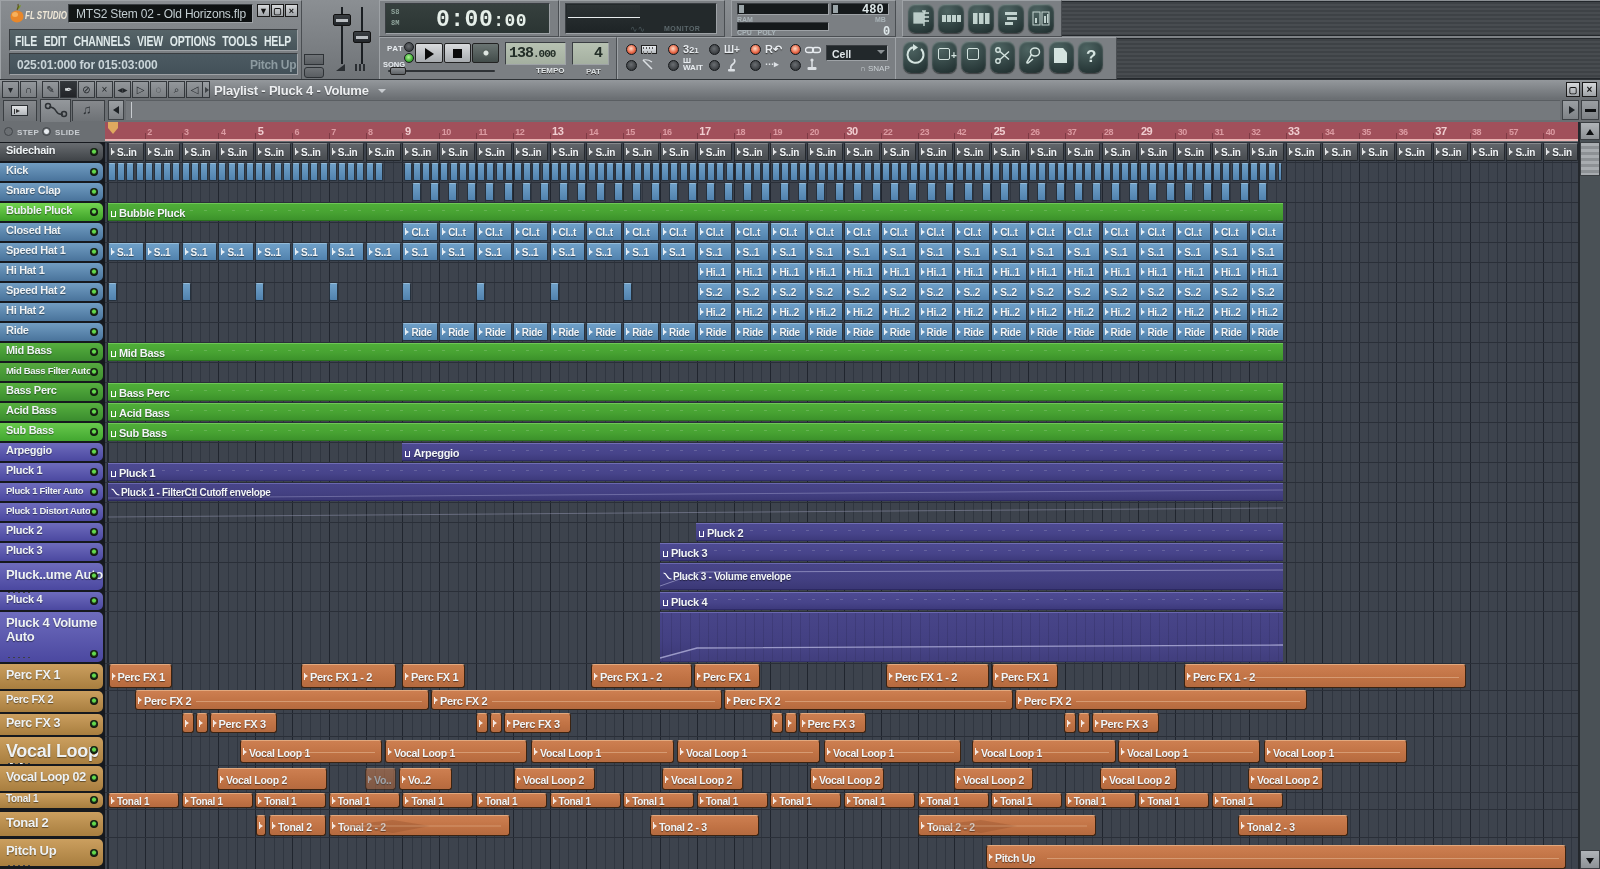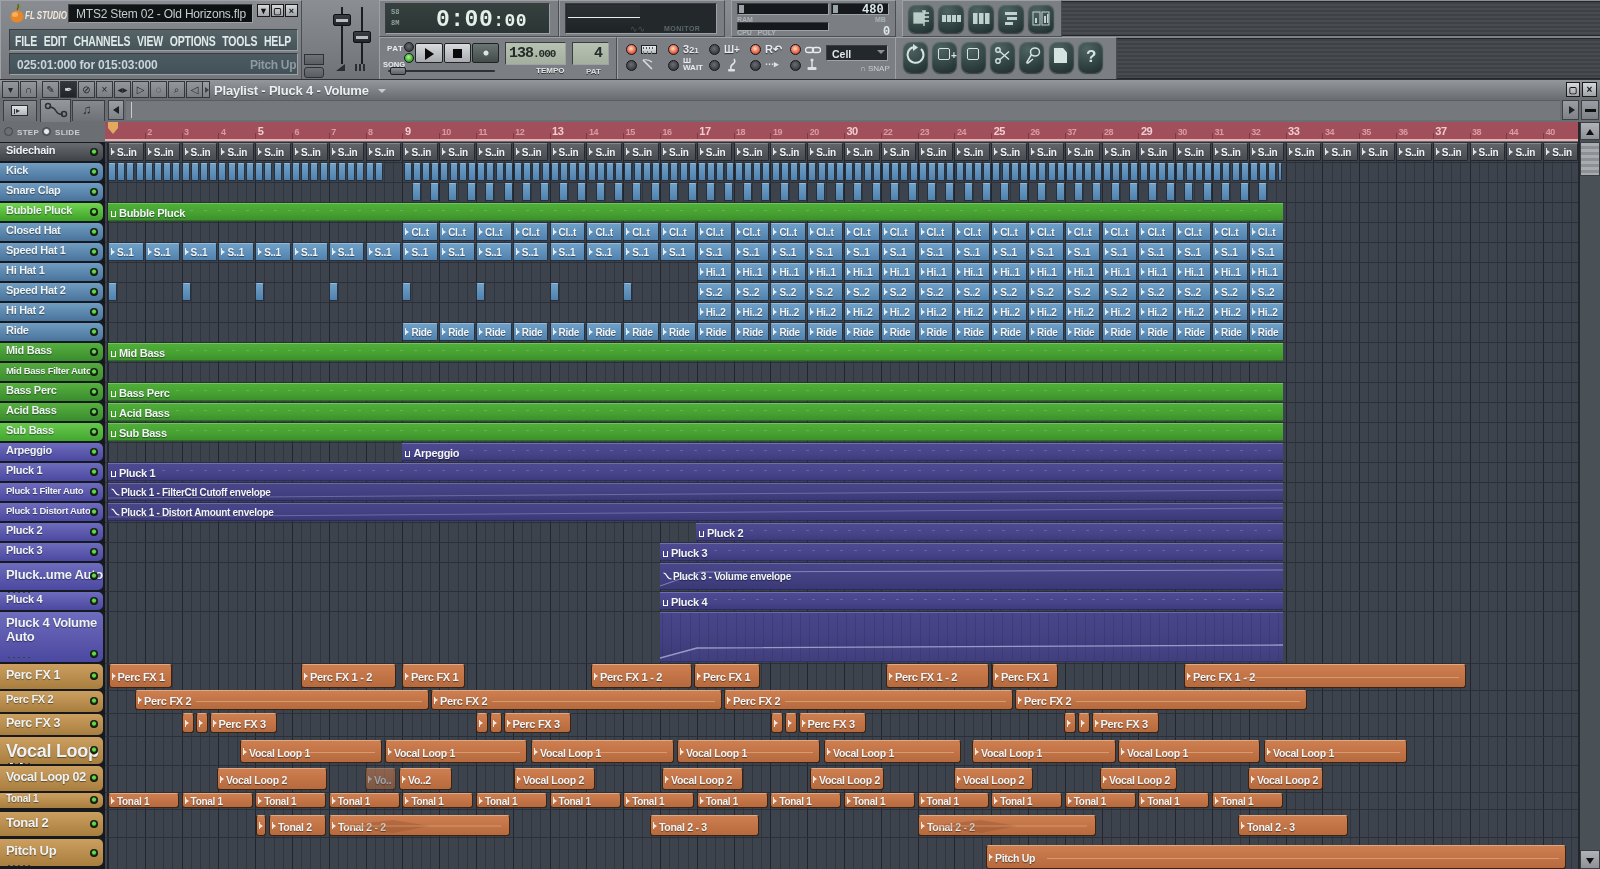--- a/index.html
+++ b/index.html
@@ -324,7 +324,7 @@
 <div class="tnum big" style="left:846.5px">30</div>
 <div class="tnum" style="left:883.3px">22</div>
 <div class="tnum" style="left:920.1px">23</div>
-<div class="tnum" style="left:956.9px">24</div>
+<div class="tnum" style="left:956.9px">42</div>
 <div class="tnum big" style="left:993.7px">25</div>
 <div class="tnum" style="left:1030.5px">26</div>
 <div class="tnum" style="left:1067.3px">37</div>

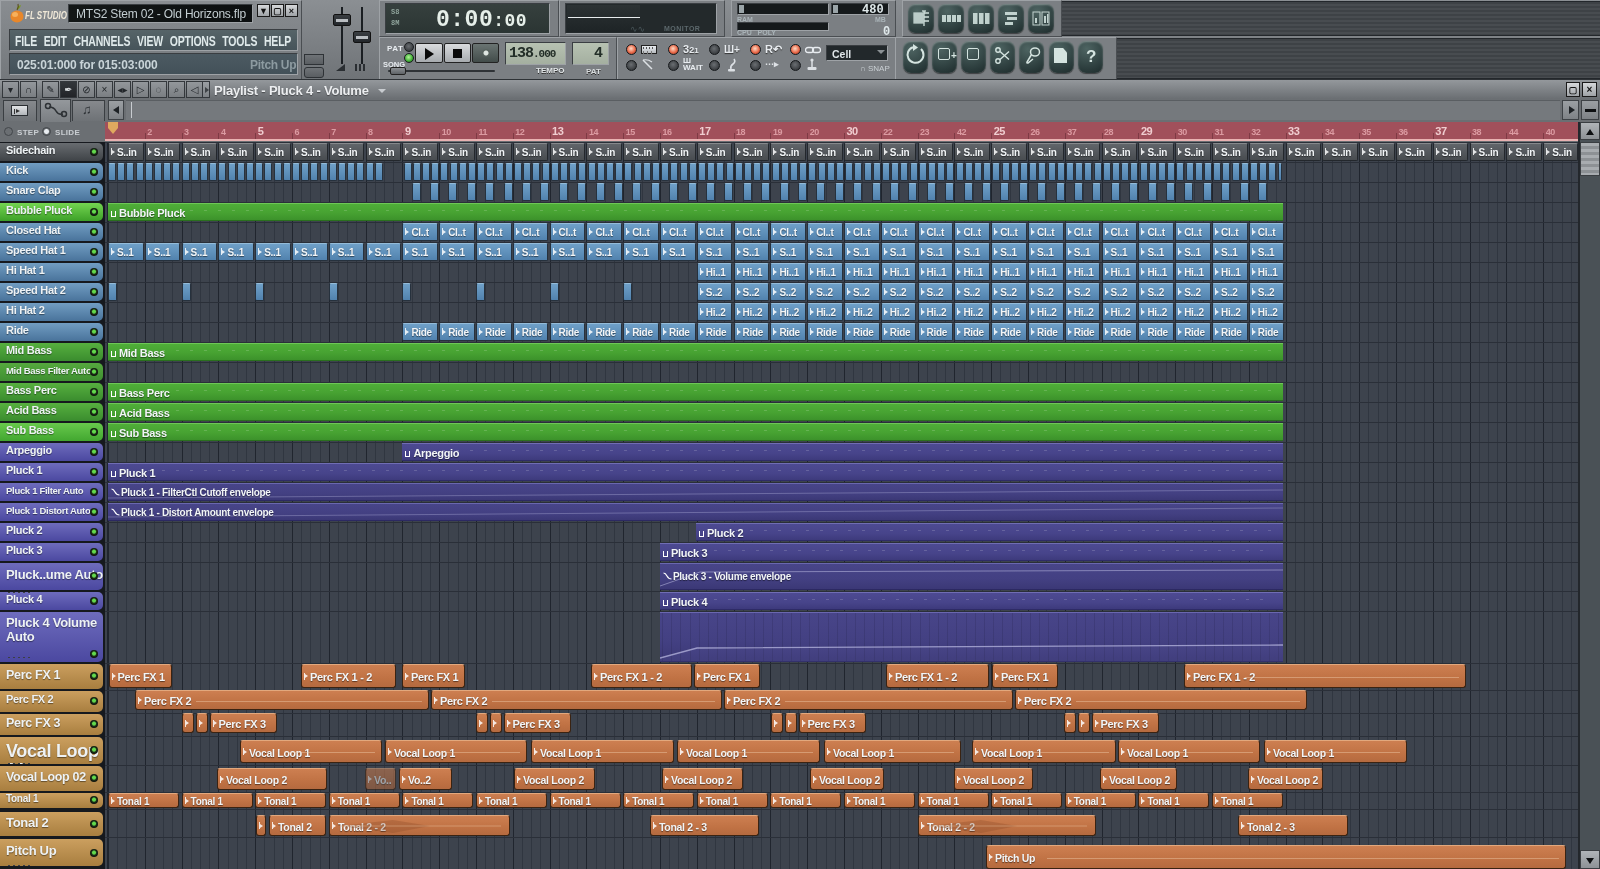--- a/index.html
+++ b/index.html
@@ -339,7 +339,7 @@
 <div class="tnum" style="left:1398.5px">36</div>
 <div class="tnum big" style="left:1435.3px">37</div>
 <div class="tnum" style="left:1472.1px">38</div>
-<div class="tnum" style="left:1508.9px">44</div>
+<div class="tnum" style="left:1508.9px">57</div>
 <div class="tnum" style="left:1545.7px">40</div>
 <div class="abs" style="left:105px;top:139px;width:1473px;height:2px;background:#e9b2b2"></div>
 <div class="abs" style="left:144.8px;top:133px;width:1px;height:6px;background:#7e3a44"></div>

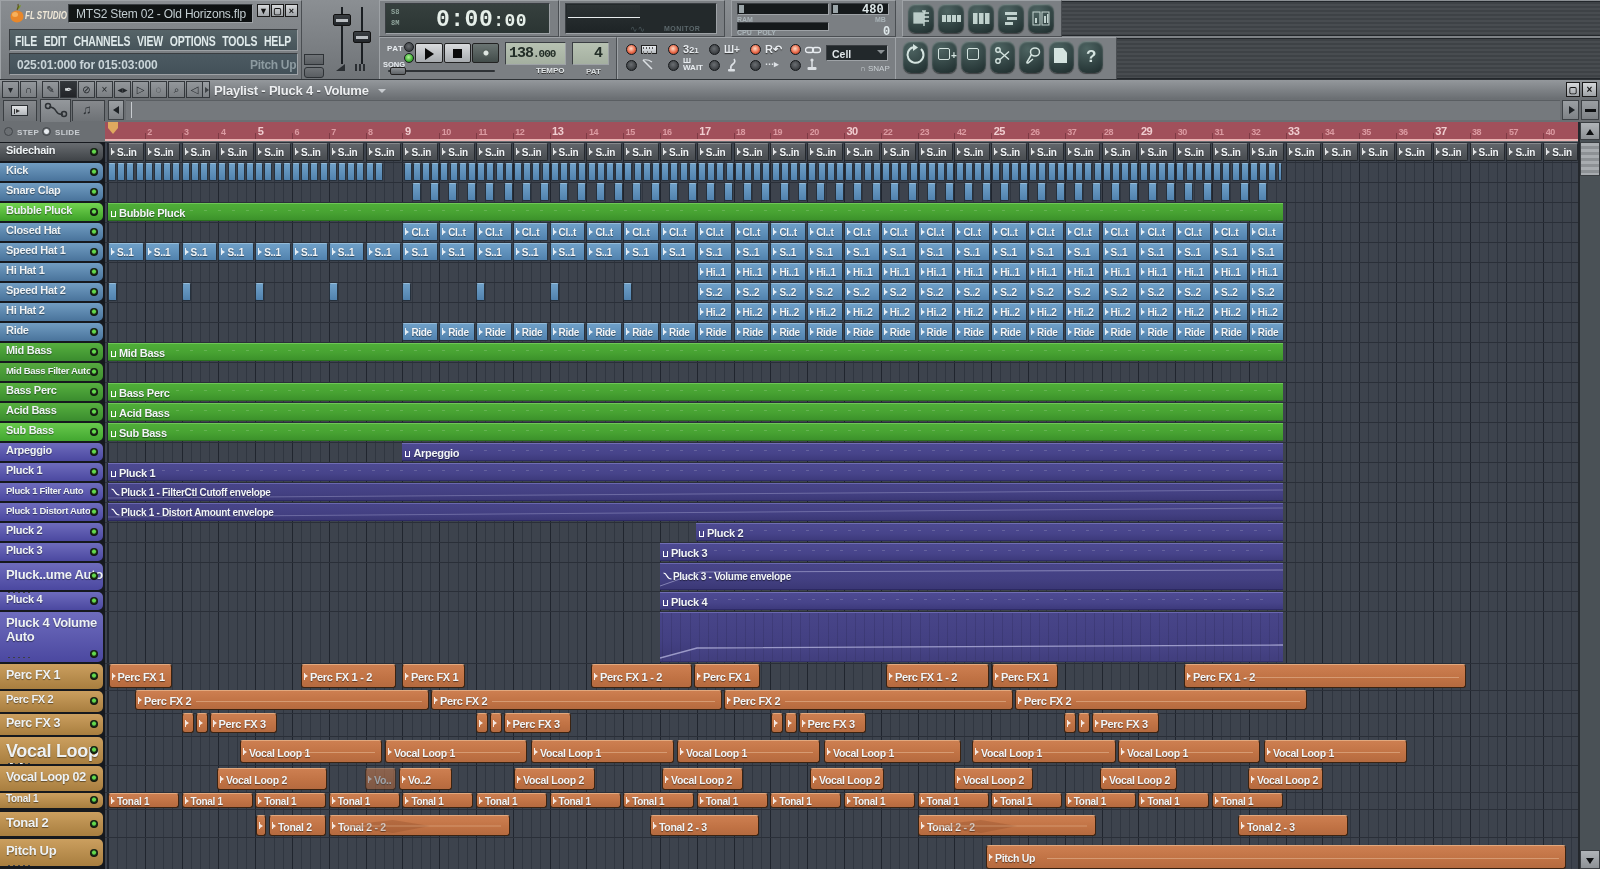--- a/index.html
+++ b/index.html
@@ -1430,11 +1430,6 @@
 <svg class="abs" style="left:108px;top:482px" width="1175" height="20" viewBox="0 0 1175 20">
       <path d="M0 16 L1175 8" stroke="rgba(200,200,235,0.32)" stroke-width="1" fill="none"></path>
     </svg>
-<div class="bk bpur2" style="left:108.0px;top:502.5px;width:1175.0px;height:18.5px;font-size:10px">
-      <div style="position:absolute;left:2px;top:2.2px;height:14px;line-height:14px"><em><svg width="9" height="8" viewBox="0 0 9 8">
-            <path d="M0.5 1 Q2.5 1 4 4 Q5.5 7 8.5 7" stroke="#fff" stroke-width="1.2" fill="none"></path>
-          </svg></em>Pluck 1 - Distort Amount envelope</div>
-    </div>
 <svg class="abs" style="left:108px;top:502px" width="1175" height="20" viewBox="0 0 1175 20">
       <path d="M0 15 L1175 6" stroke="rgba(200,200,235,0.32)" stroke-width="1" fill="none"></path>
     </svg>

